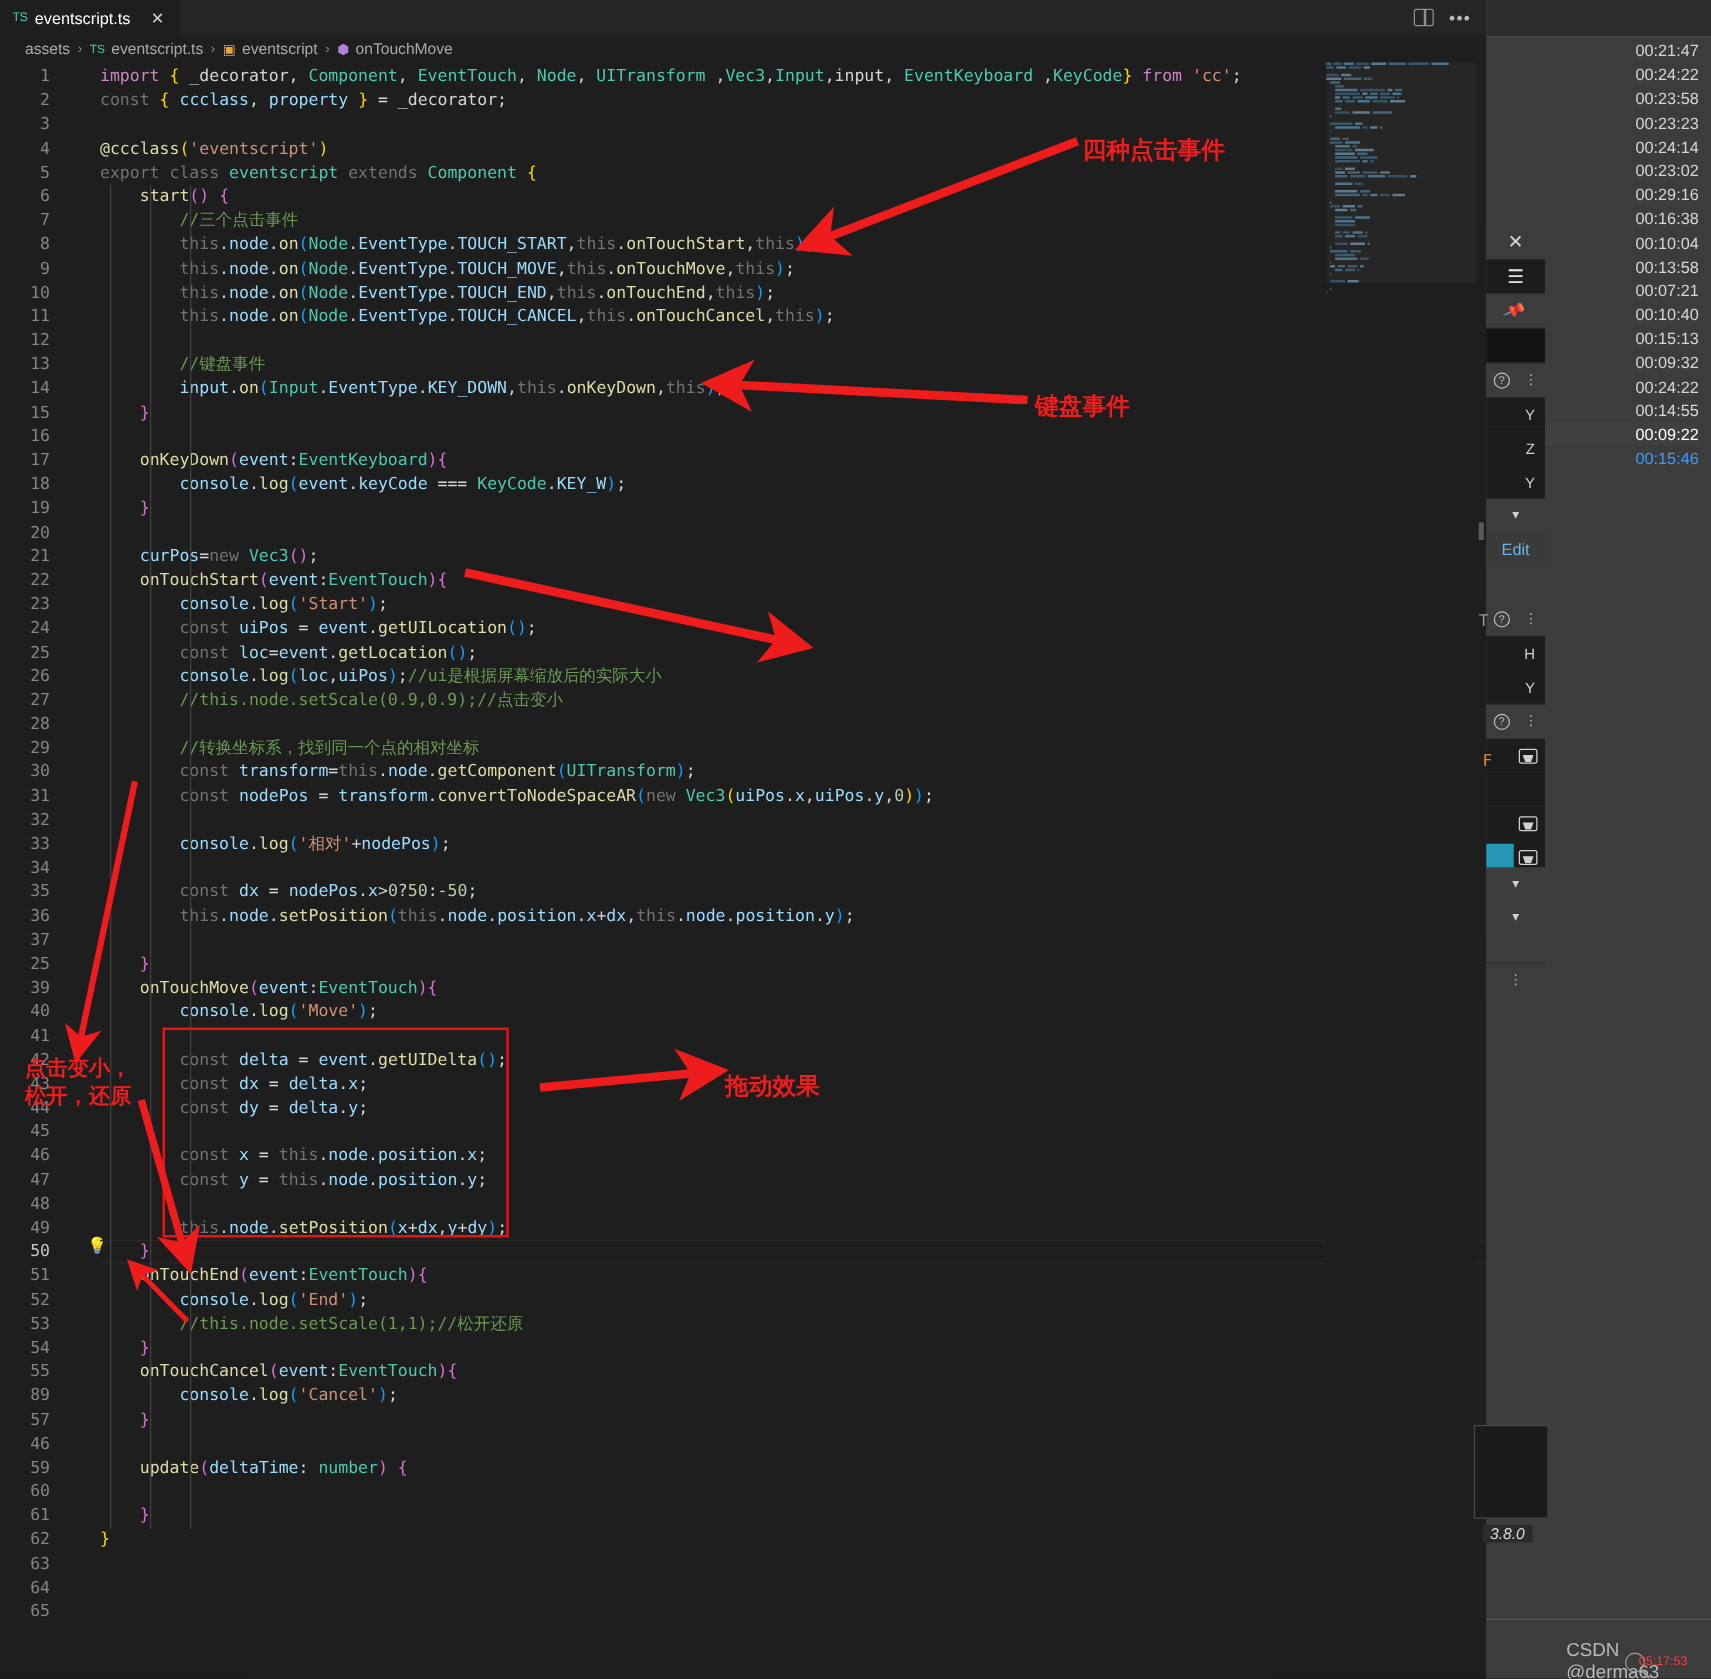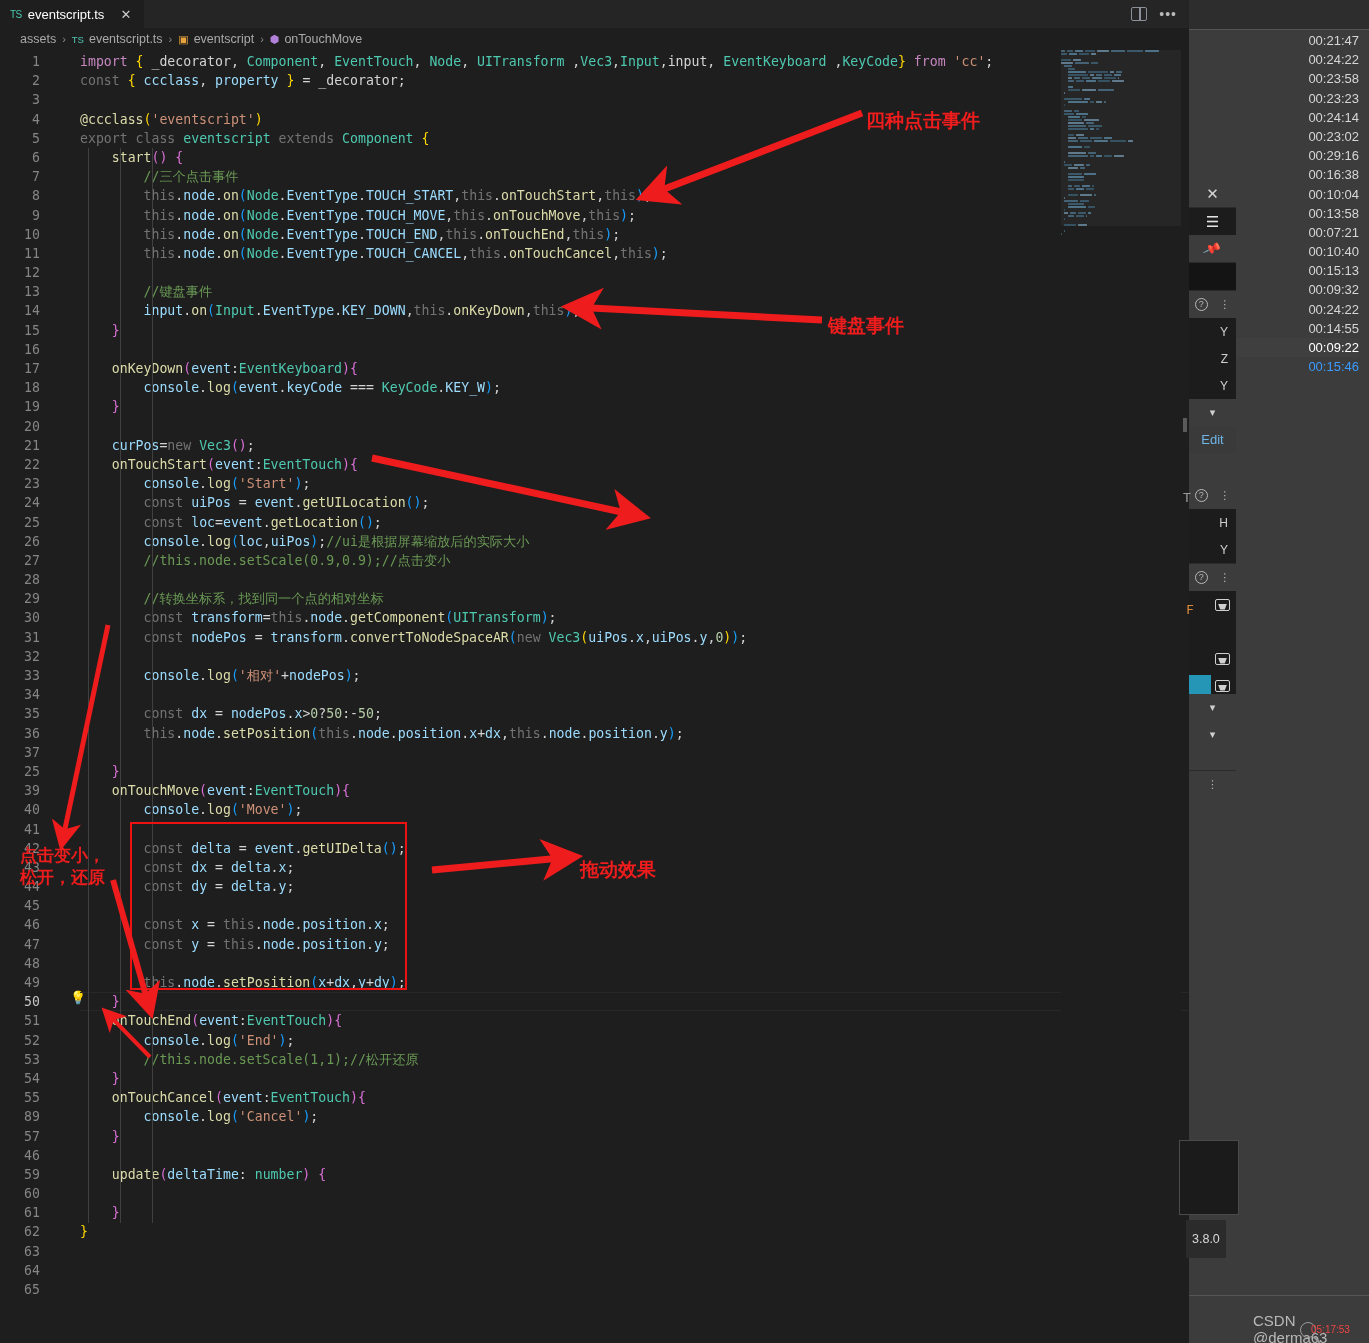--- a/index.html
+++ b/index.html
@@ -258,7 +258,8 @@
     background: #2b2b2b;
     color: #d8d8d8;
     font-size: 12.5px;
-    padding: 12px 6px;
+    padding: 0 6px;
+    font-style: italic;
   }
   .rp-darkbox {
     position: absolute; background: #1b1b1b; border: 1px solid #4a4a4a;

